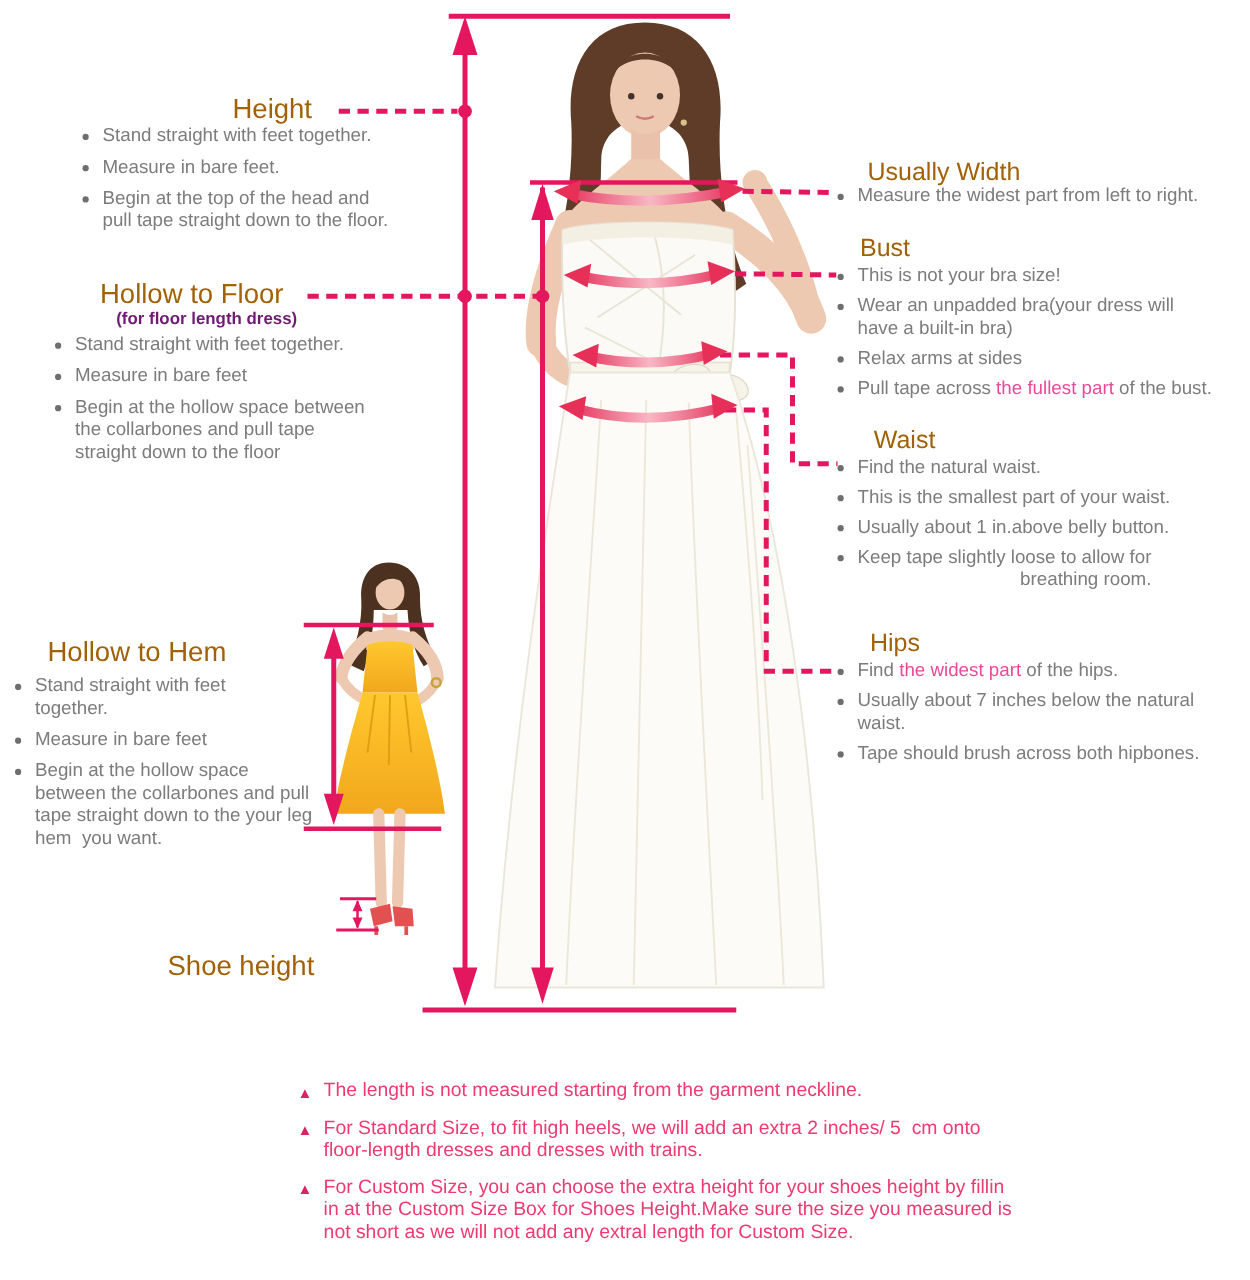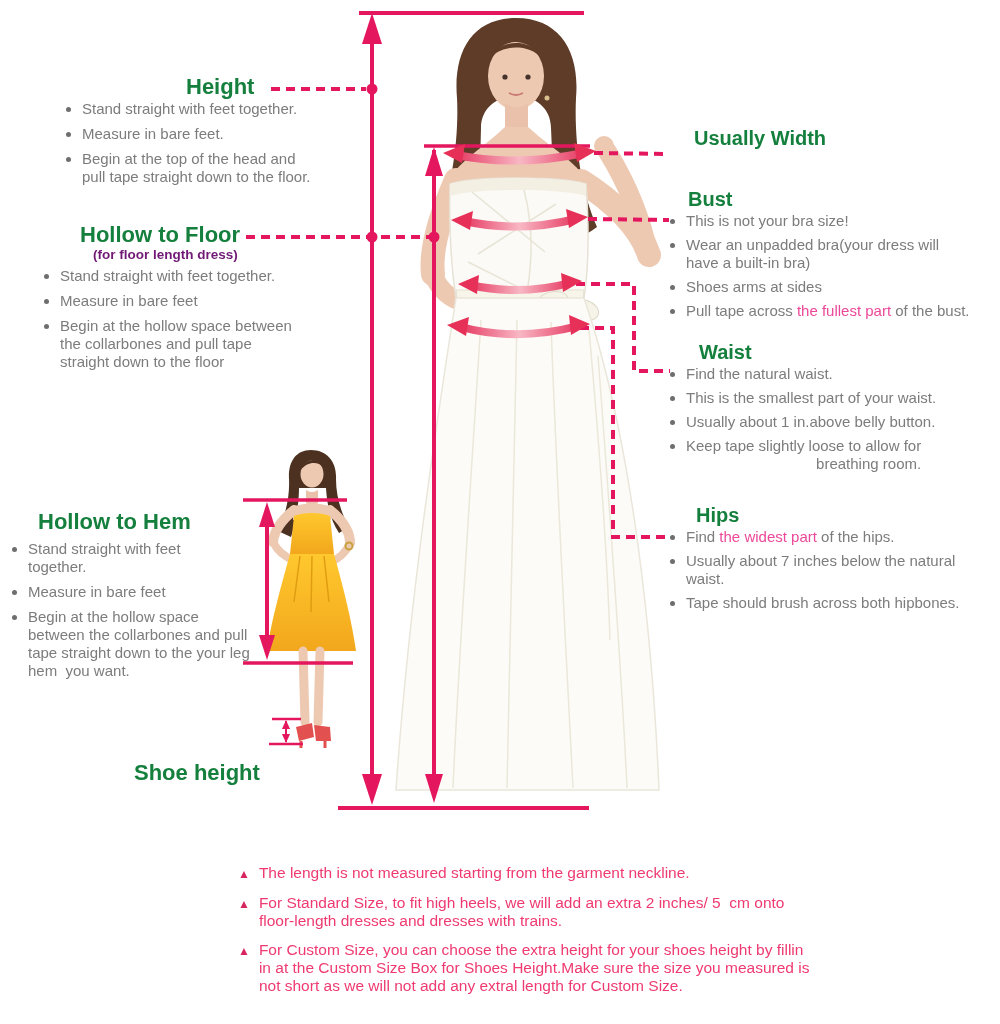--- a/index.html
+++ b/index.html
@@ -6,7 +6,7 @@
   #stage{position:relative;width:1000px;height:1024px;background:#fff;overflow:hidden;
          font-family:"Liberation Sans",sans-serif;}
   #diagram-svg{position:absolute;left:0;top:0;z-index:1;}
-  .h{position:absolute;z-index:2;font-weight:bold;color:#15803d;white-space:nowrap;}
+  .h{position:absolute;z-index:2;font-weight:normal;color:#a16207;white-space:nowrap;}
   .h1{font-size:22px;}
   .h2{font-size:20px;}
   .sub{position:absolute;z-index:2;font-weight:600;color:#701a75;font-size:13.5px;white-space:nowrap;}

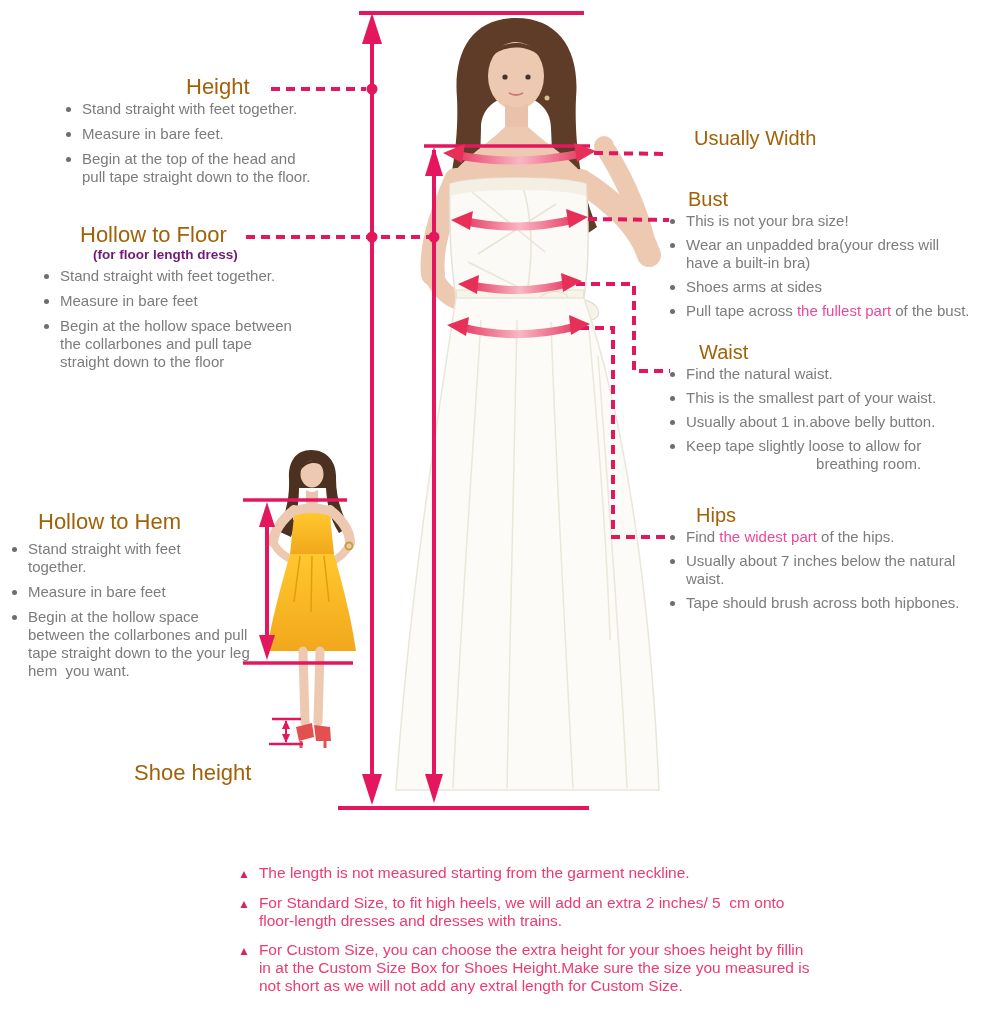--- a/index.html
+++ b/index.html
@@ -211,6 +211,12 @@
   <div class="h h1" style="left:134px;top:760px;">Shoe height</div>
 
   <div class="h h2" style="left:694px;top:127px;">Usually Width</div>
+  <div class="list rlist" style="left:670px;top:148px;width:325px;">
+      <div class="li">
+        <span class="mk dot"></span>
+        <span class="tx"><span>Measure the widest part from left to right.</span></span>
+      </div>
+    </div>
 
   <div class="h h2" style="left:688px;top:188px;">Bust</div>
   <div class="list rlist" style="left:670px;top:212px;width:325px;">

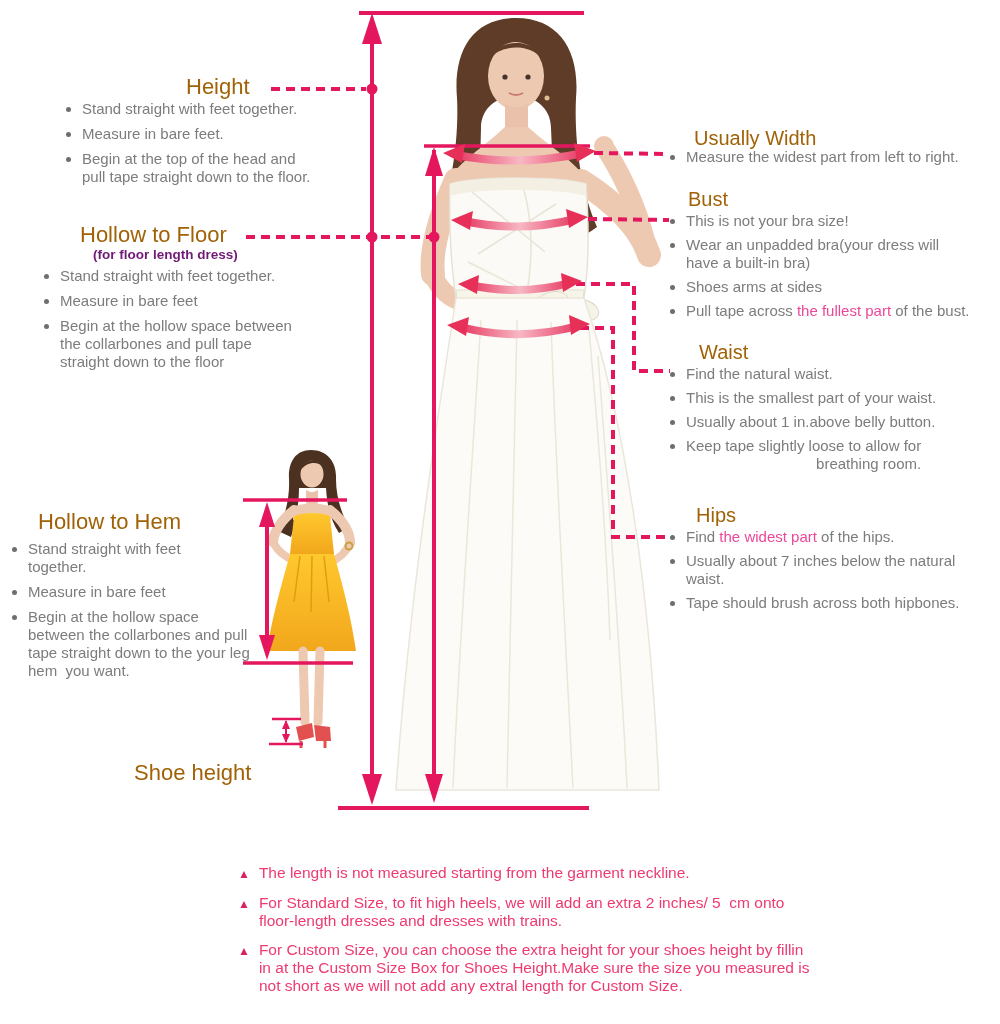--- a/index.html
+++ b/index.html
@@ -231,7 +231,7 @@
       </div>
       <div class="li">
         <span class="mk dot"></span>
-        <span class="tx"><span>Shoes arms at sides</span></span>
+        <span class="tx"><span>Relax arms at sides</span></span>
       </div>
       <div class="li">
         <span class="mk dot"></span>

